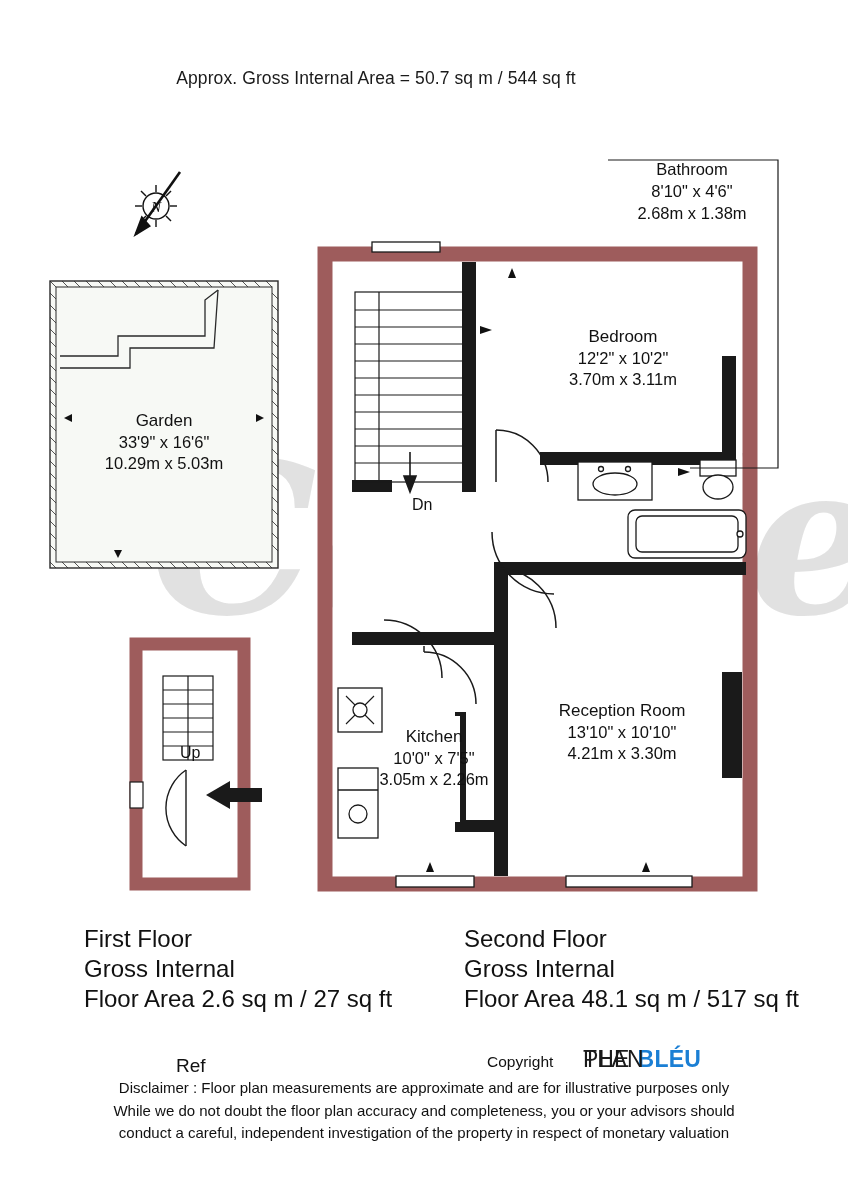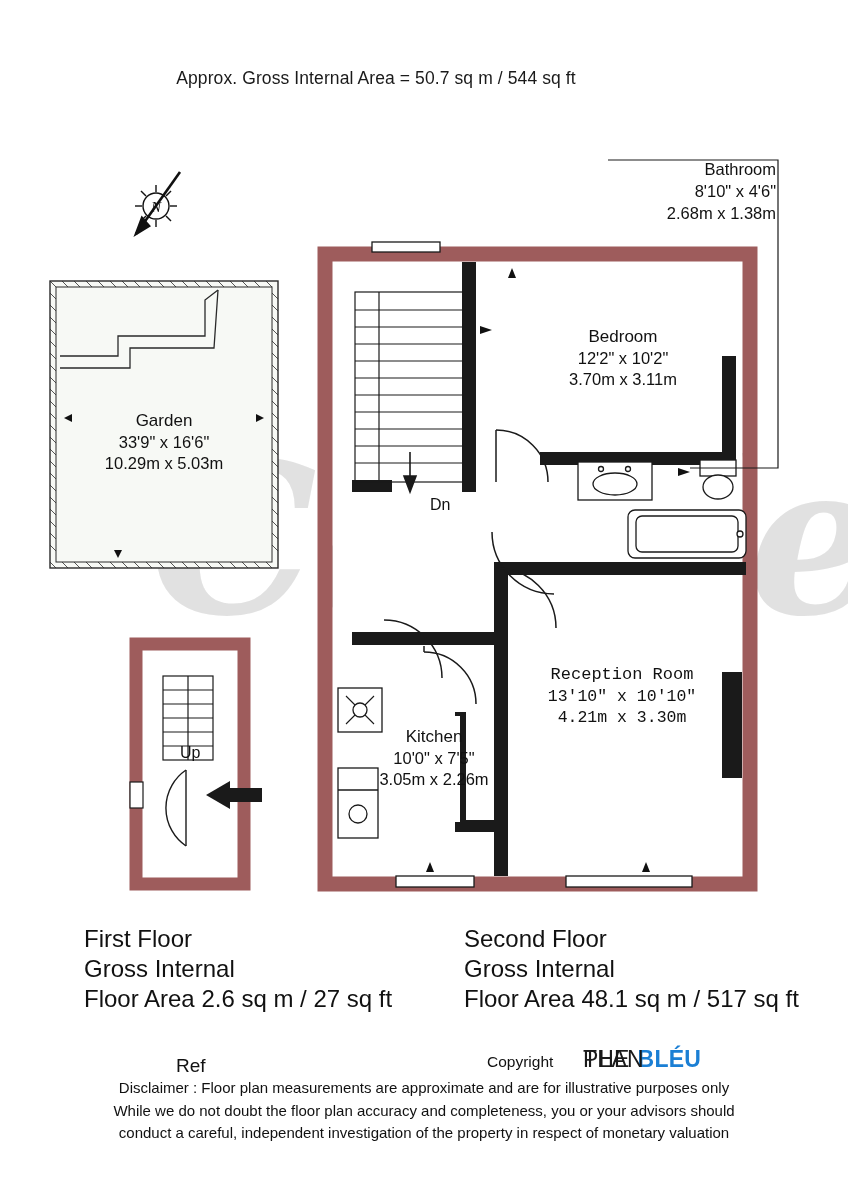--- a/index.html
+++ b/index.html
@@ -92,7 +92,7 @@
     left: 608px;
     top: 158px;
     width: 168px;
-    text-align: right;
+    text-align: center;
     font-size: 16.5px;
     line-height: 22px;
     z-index: 5;

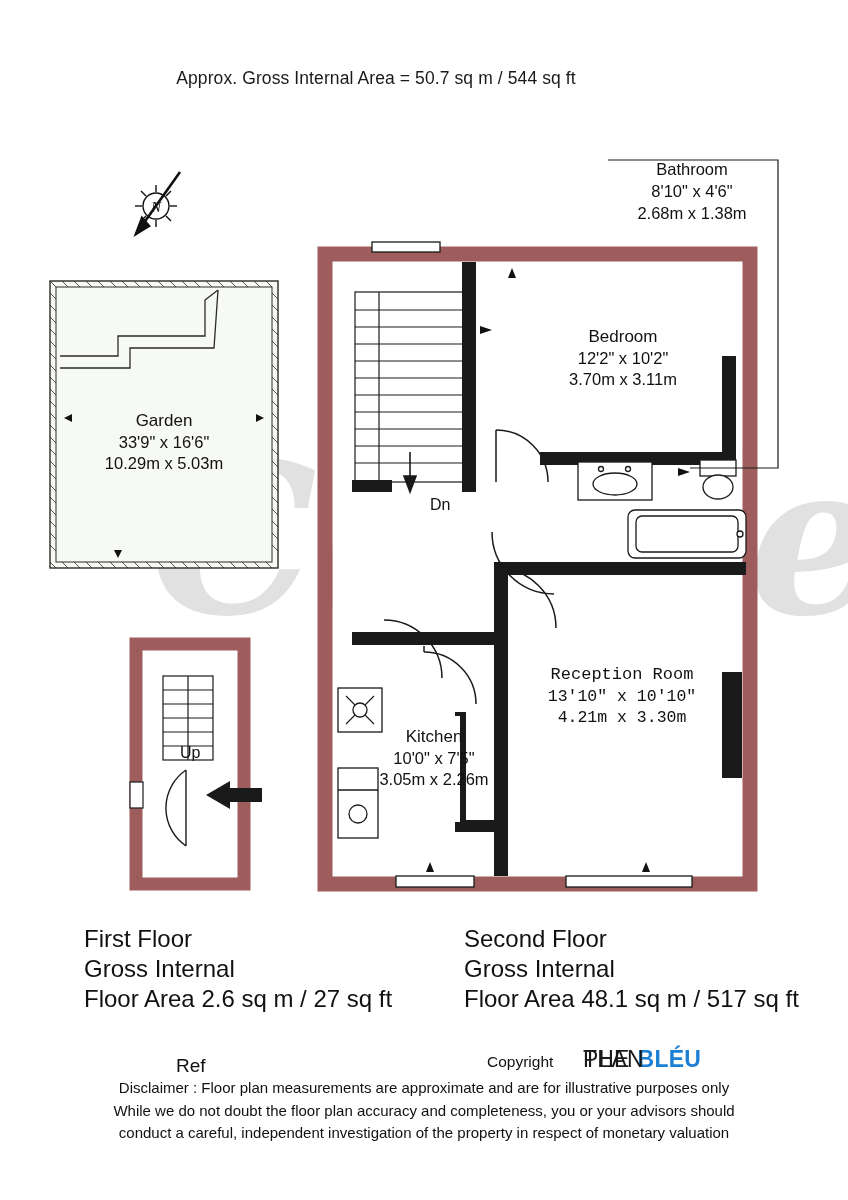--- a/index.html
+++ b/index.html
@@ -465,7 +465,7 @@
     <div>3.05m x 2.26m</div>
   </div>
 
-  <div class="small-lbl" style="left:430px; top:496px;">Dn</div>
+  <div class="small-lbl" style="left:412px; top:496px;">Dn</div>
   <div class="small-lbl" style="left:180px; top:744px;">Up</div>
 
   <div class="floor-summary" id="floor-summary-first">

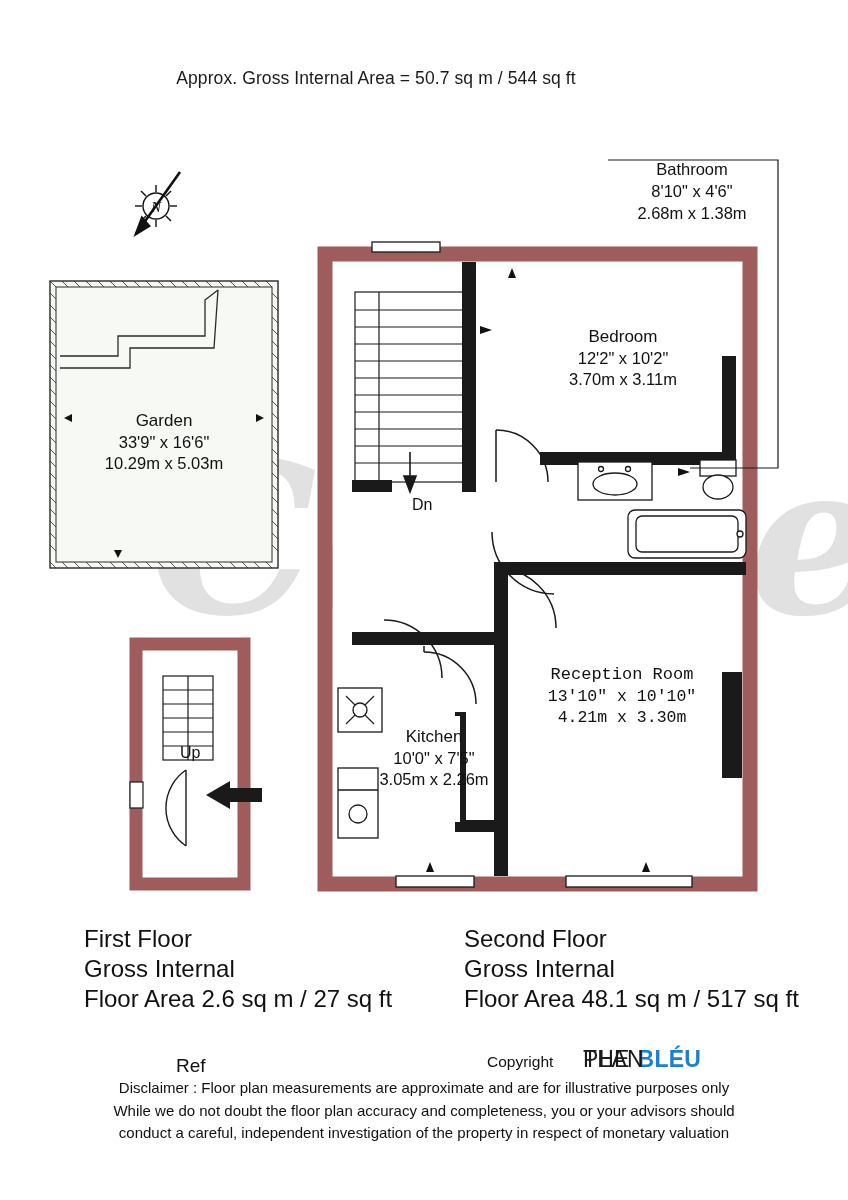--- a/index.html
+++ b/index.html
@@ -453,7 +453,7 @@
     <div>3.70m x 3.11m</div>
   </div>
 
-  <div class="room-label" style="left:508px; top:664px; width:228px;font-family:Liberation Mono, monospace;">
+  <div class="room-label" style="left:508px; top:700px; width:228px;">
     <div class="nm">Reception Room</div>
     <div>13'10" x 10'10"</div>
     <div>4.21m x 3.30m</div>

